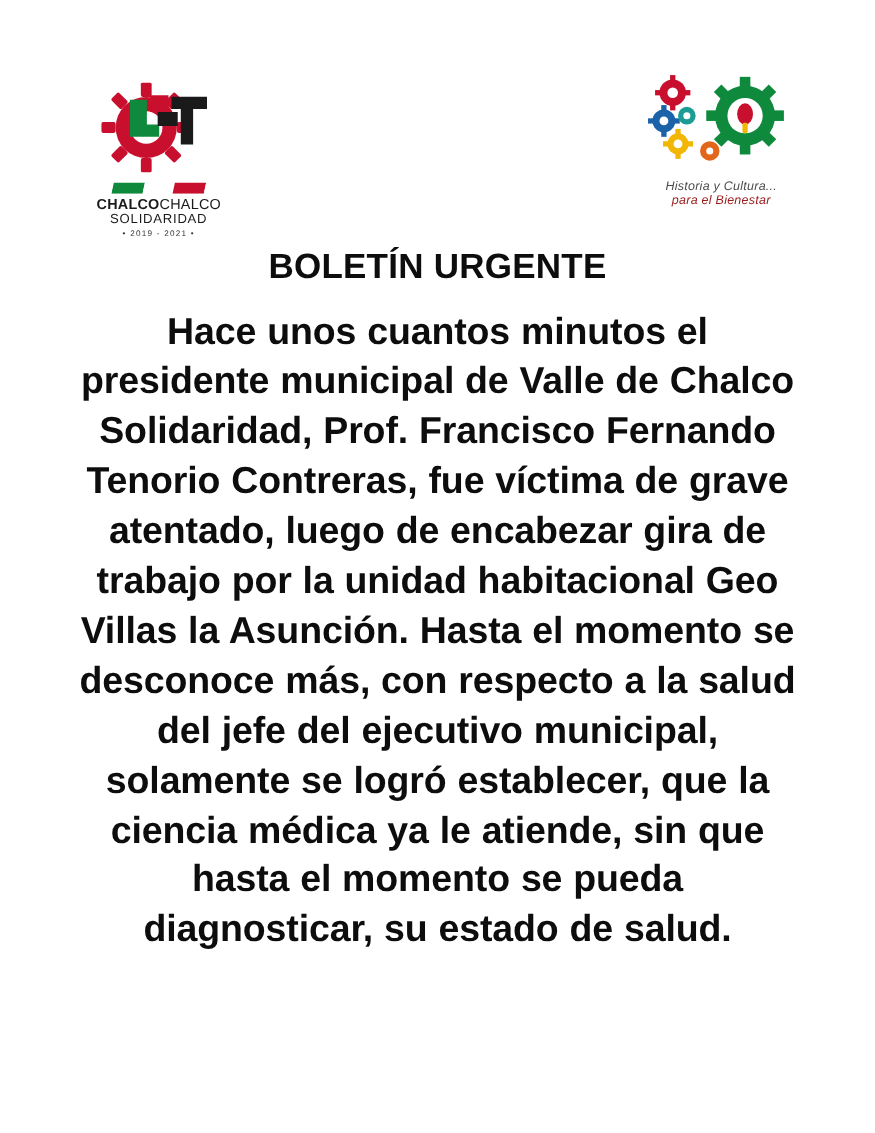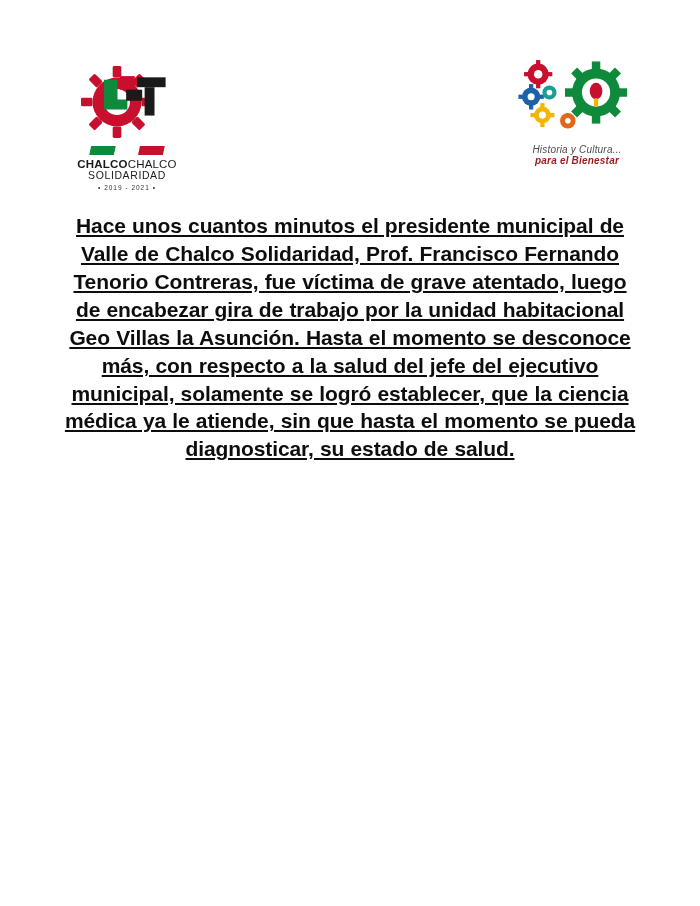--- a/index.html
+++ b/index.html
@@ -116,7 +116,7 @@
   .hc-tag2 {
     font-size: 10px;
     font-style: italic;
-    font-weight: bold;
+    font-weight: normal;
     color: #9a1c1c;
     letter-spacing: 0.2px;
     line-height: 1.1;

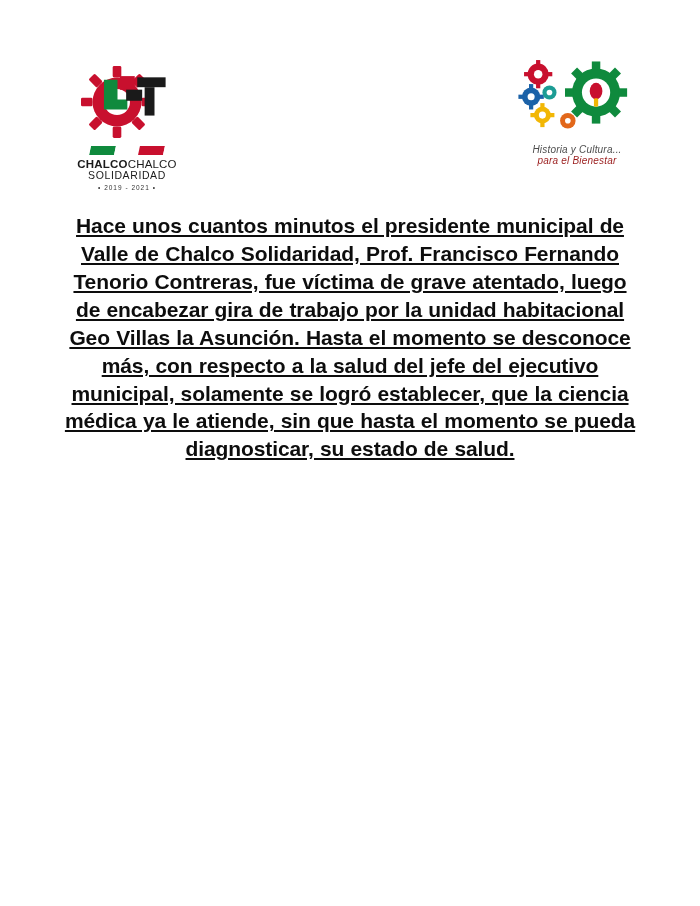--- a/index.html
+++ b/index.html
@@ -271,6 +271,7 @@
   </div>
 
   <div class="bulletin">
+    <h1 class="bulletin-title">BOLETÍN URGENTE</h1>
     <p class="bulletin-body">Hace unos cuantos minutos el presidente municipal de Valle de Chalco Solidaridad, Prof. Francisco Fernando Tenorio Contreras, fue víctima de grave atentado, luego de encabezar gira de trabajo por la unidad habitacional Geo Villas la Asunción. Hasta el momento se desconoce más, con respecto a la salud del jefe del ejecutivo municipal, solamente se logró establecer, que la ciencia médica ya le atiende, sin que hasta el momento se pueda diagnosticar, su estado de salud.</p>
   </div>
 

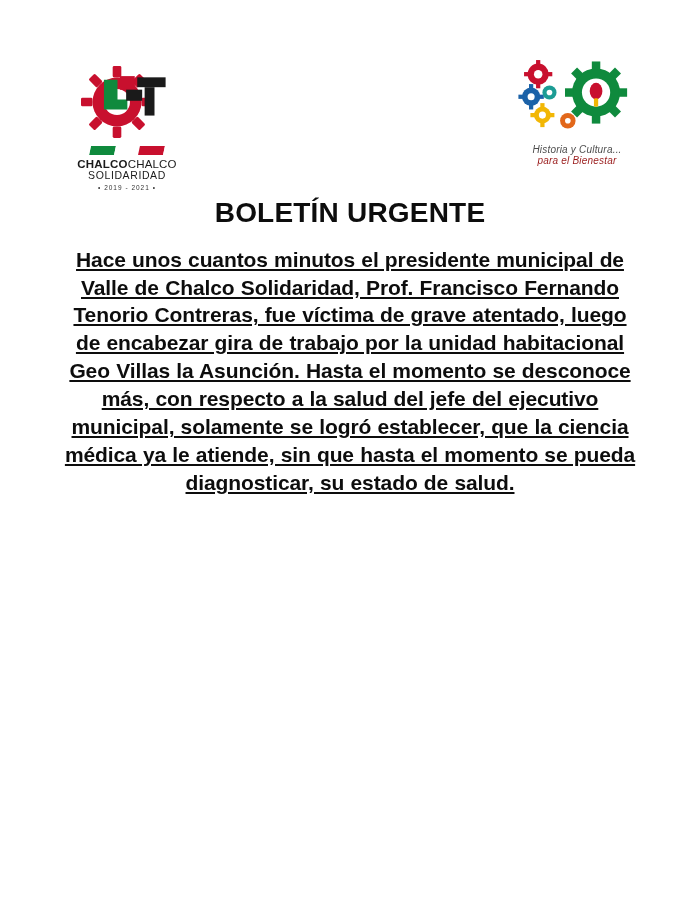--- a/index.html
+++ b/index.html
@@ -140,14 +140,13 @@
     line-height: 1.2;
   }
   .bulletin-body {
-    font-size: 21px;
+    font-size: 30px;
     font-weight: bold;
     line-height: 1.33;
     color: #0d0d0d;
     margin: 16px;
     letter-spacing: -0.1px;
     word-spacing: 0.5px;
-    text-decoration: underline;
   }
 </style>
 </head>

